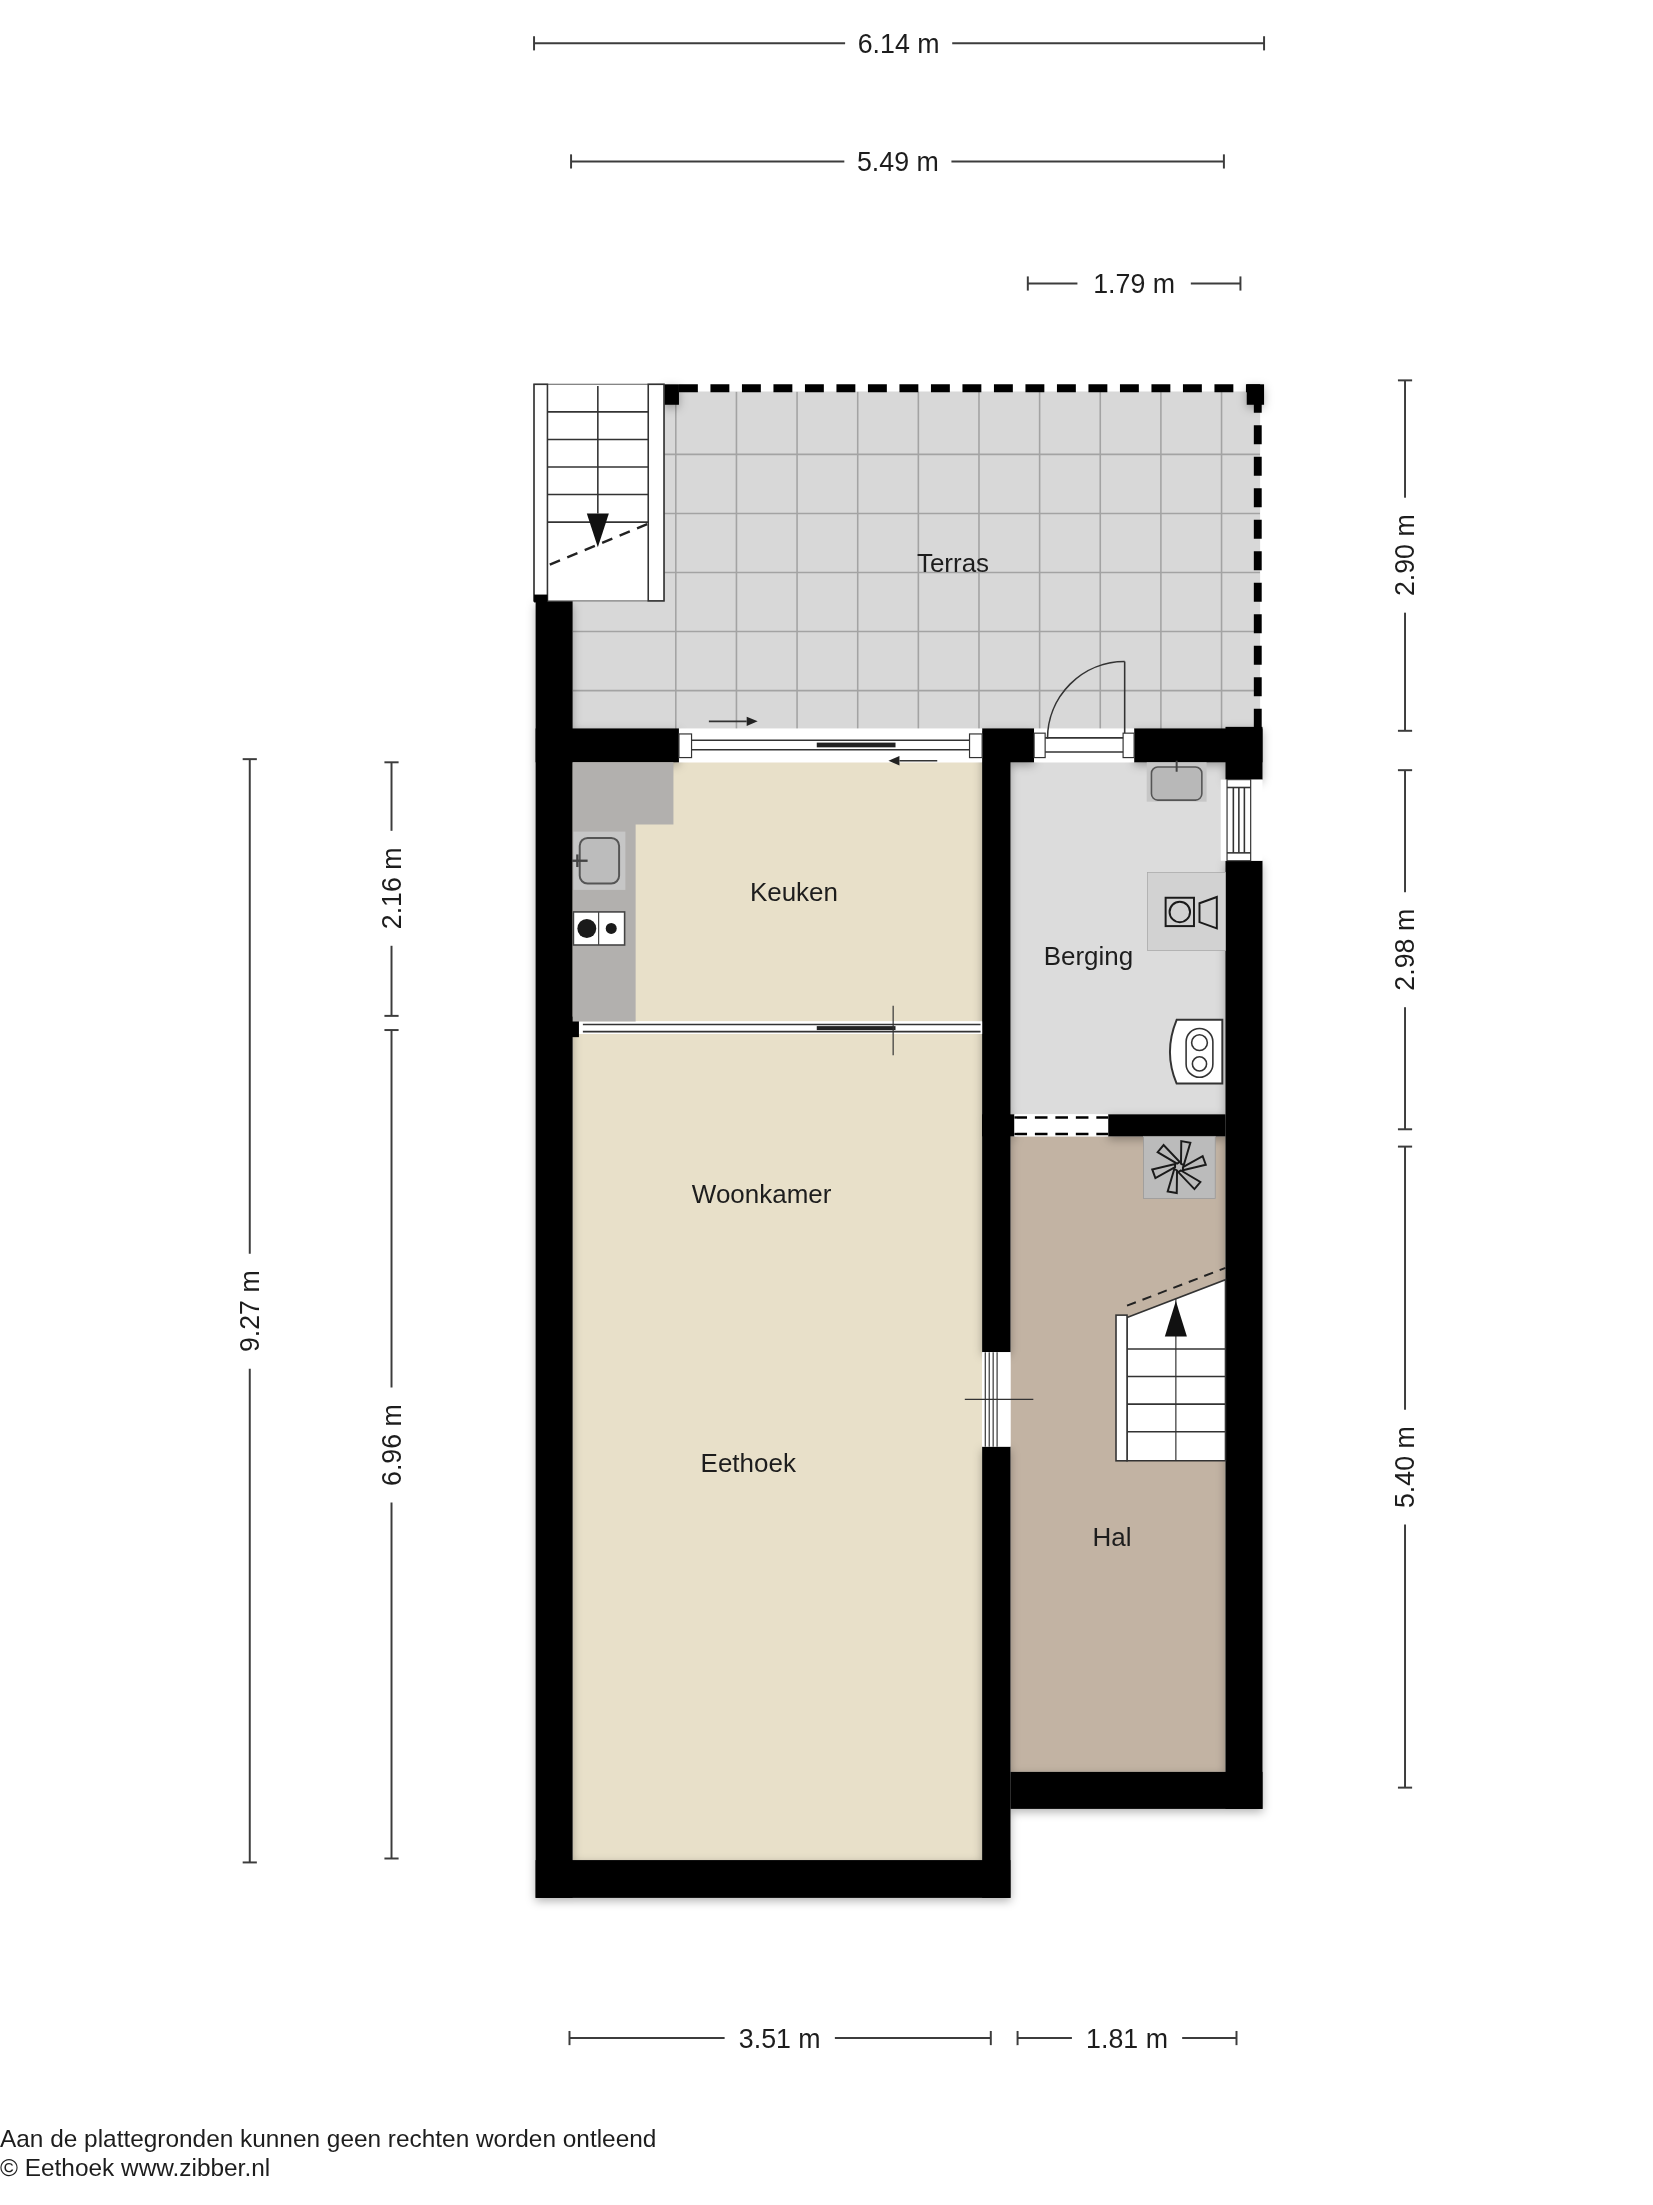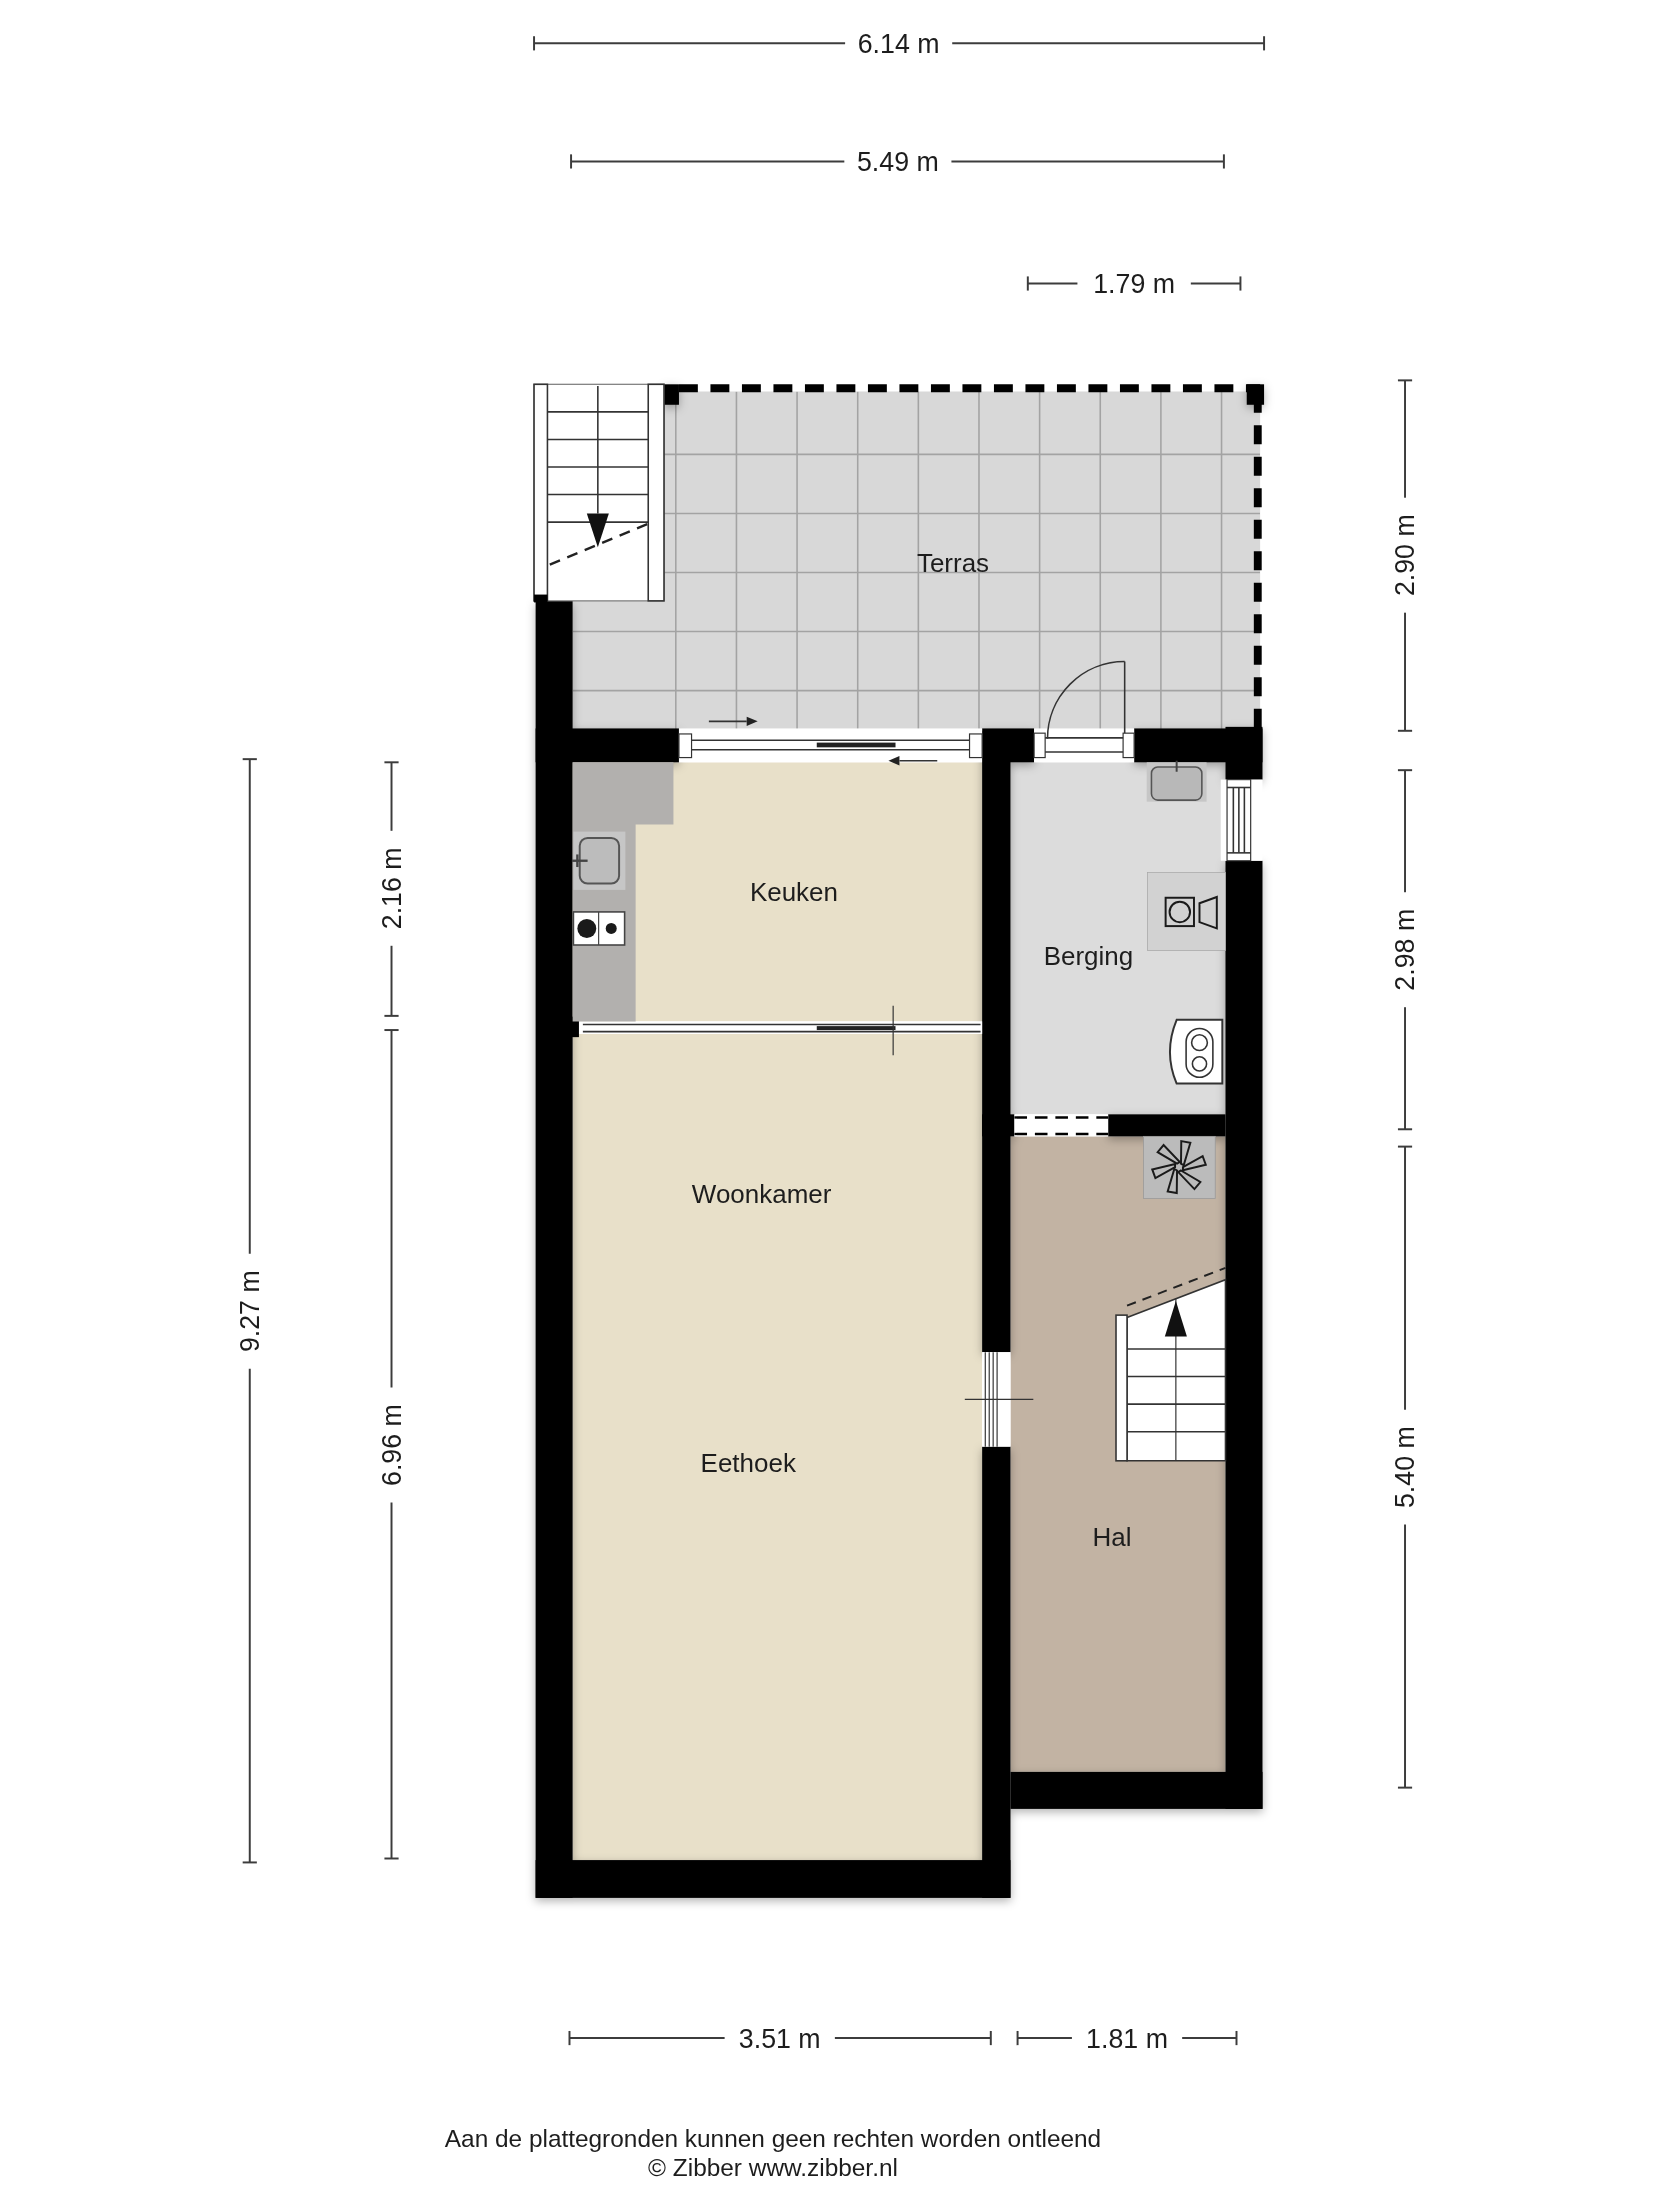--- a/index.html
+++ b/index.html
@@ -12,7 +12,7 @@
   .thin{stroke:#333;stroke-width:2;fill:none;}
   .thick{stroke:#1a1a1a;stroke-width:2.5;fill:none;}
   .white{fill:#fff;}
-  .footer{position:absolute;left:0;width:1546px;text-align:center;color:#1d1d1d;font-size:24.4px;}
+  .footer{position:absolute;left:0;width:1546px;text-align:left;color:#1d1d1d;font-size:24.4px;}
   #f1{top:2125px;} #f2{top:2154px;}
 </style>
 </head>

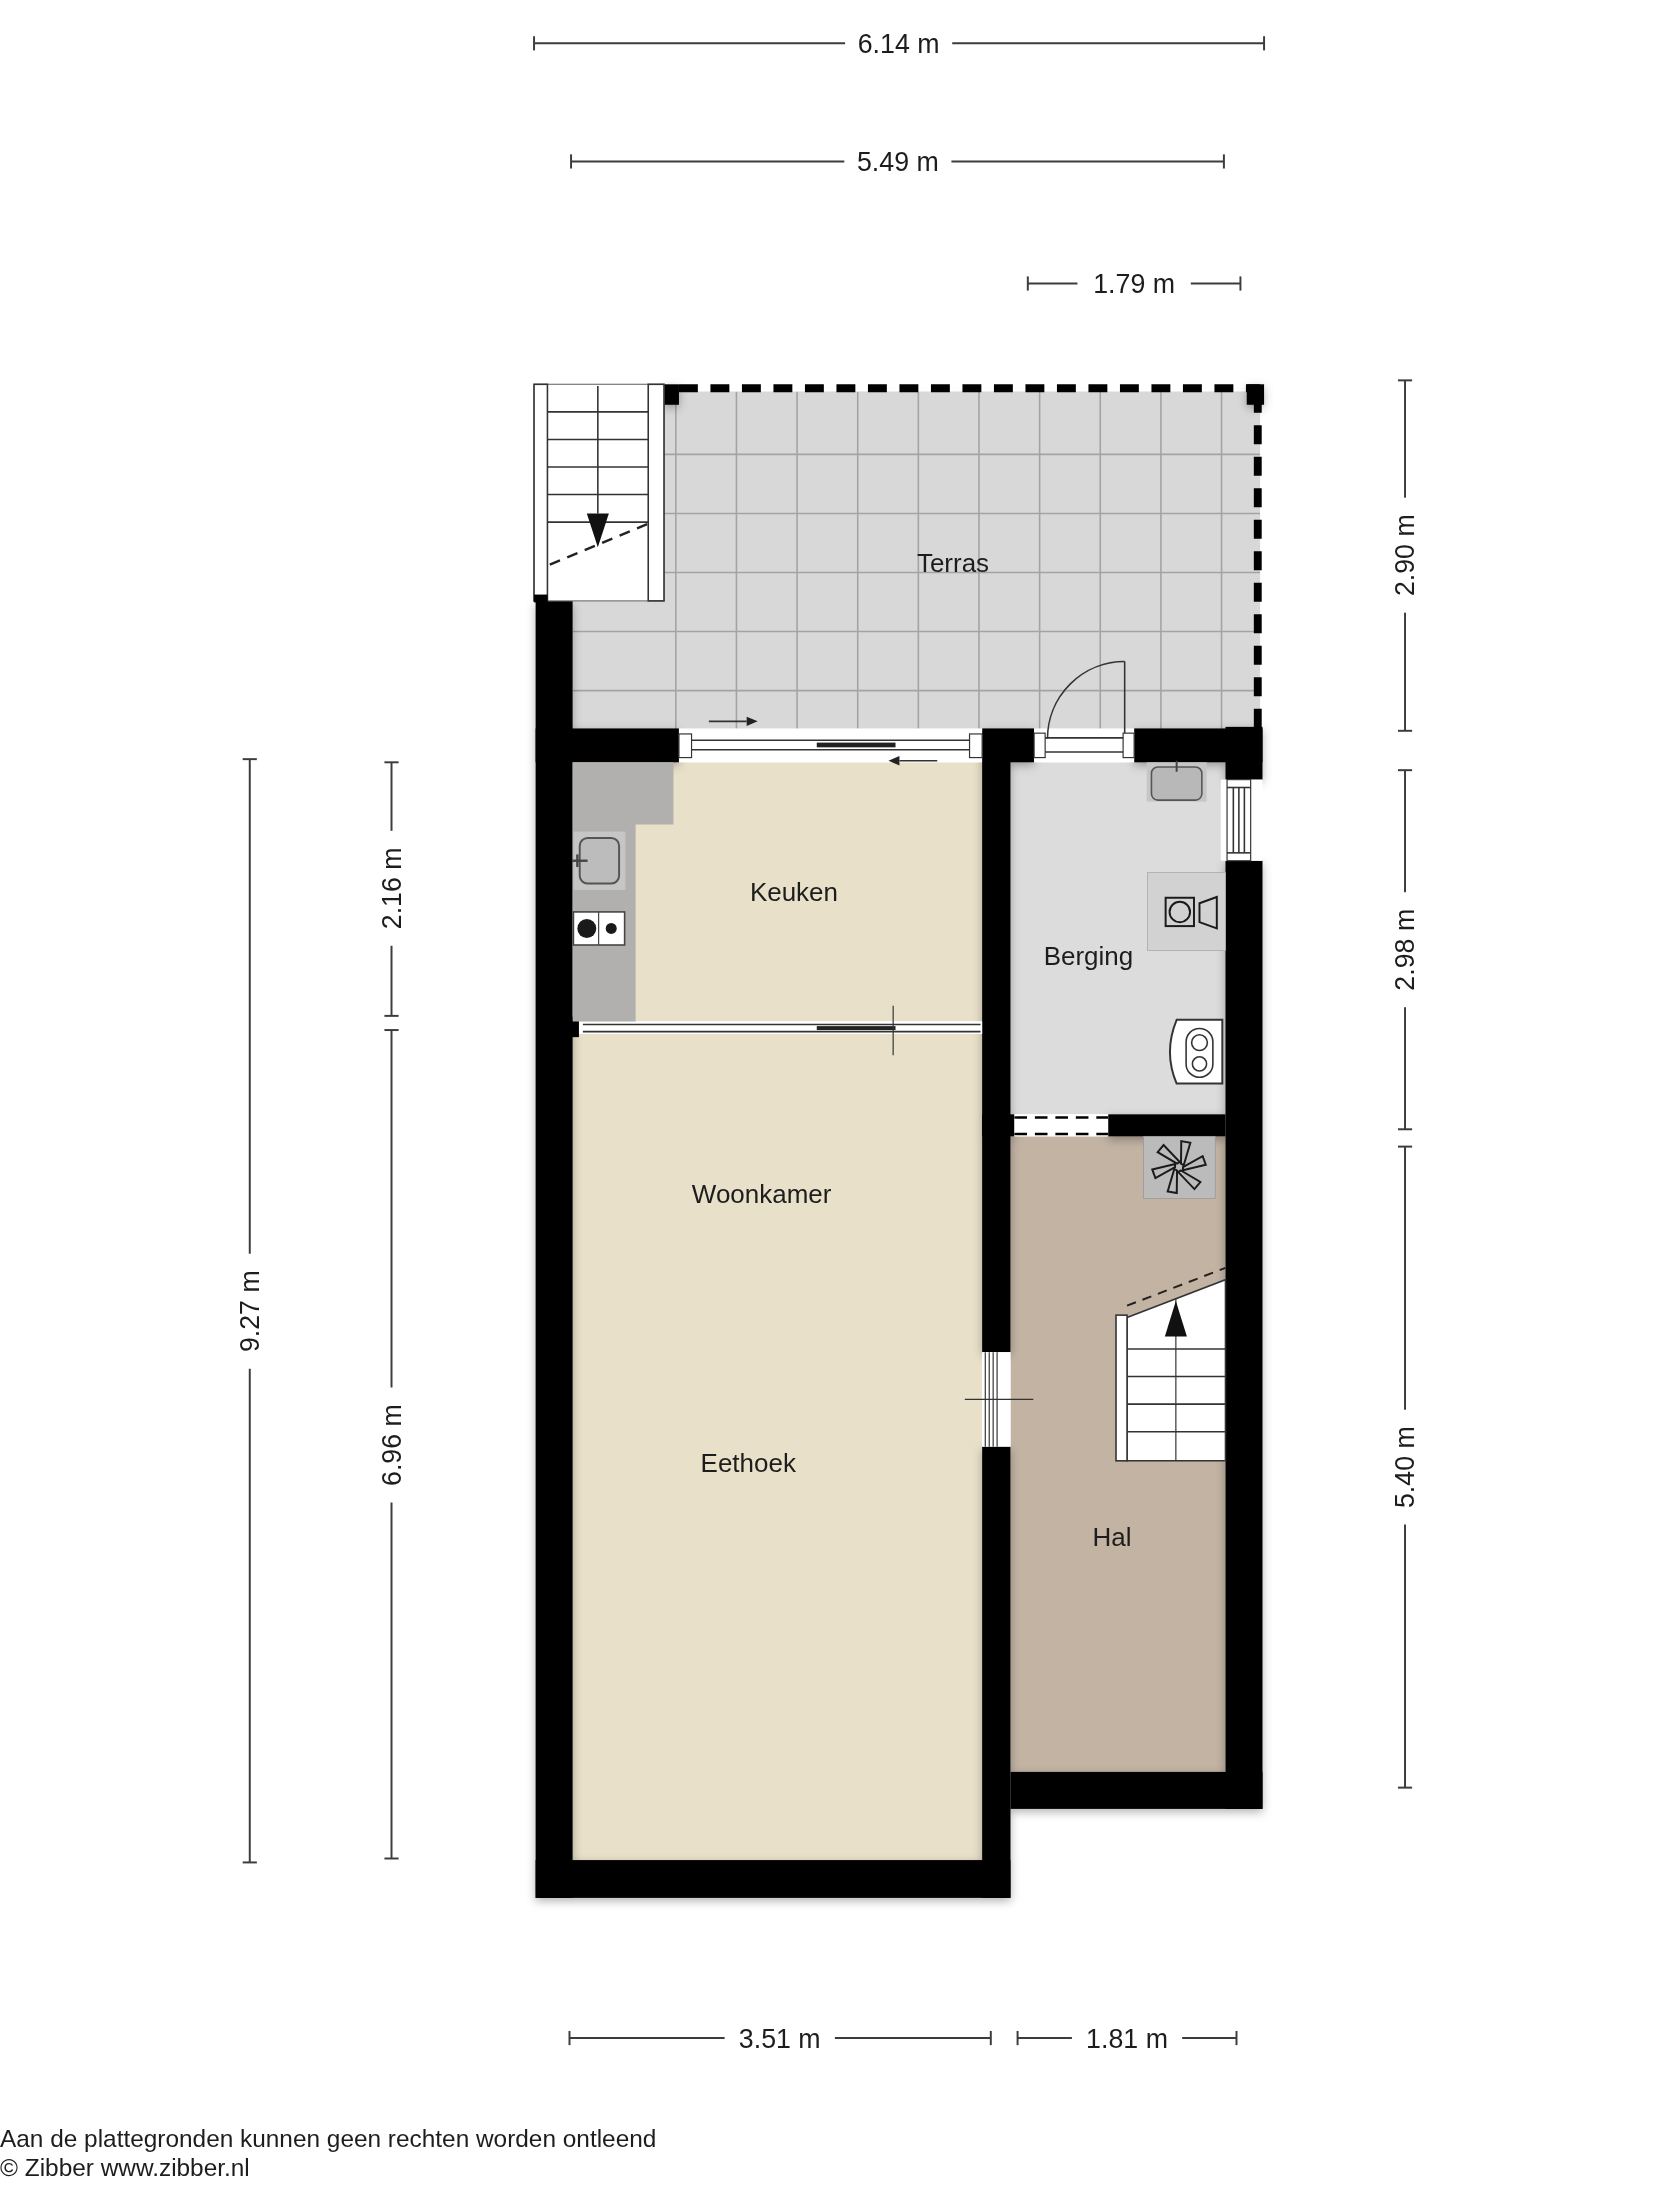--- a/index.html
+++ b/index.html
@@ -306,7 +306,7 @@
 </svg>
 
 <div class="footer" id="f1">Aan de plattegronden kunnen geen rechten worden ontleend</div>
-<div class="footer" id="f2">© Zibber www.zibber.nl</div>
+<div class="footer" id="f2">© Eethoek www.zibber.nl</div>
 
 
 </body></html>

